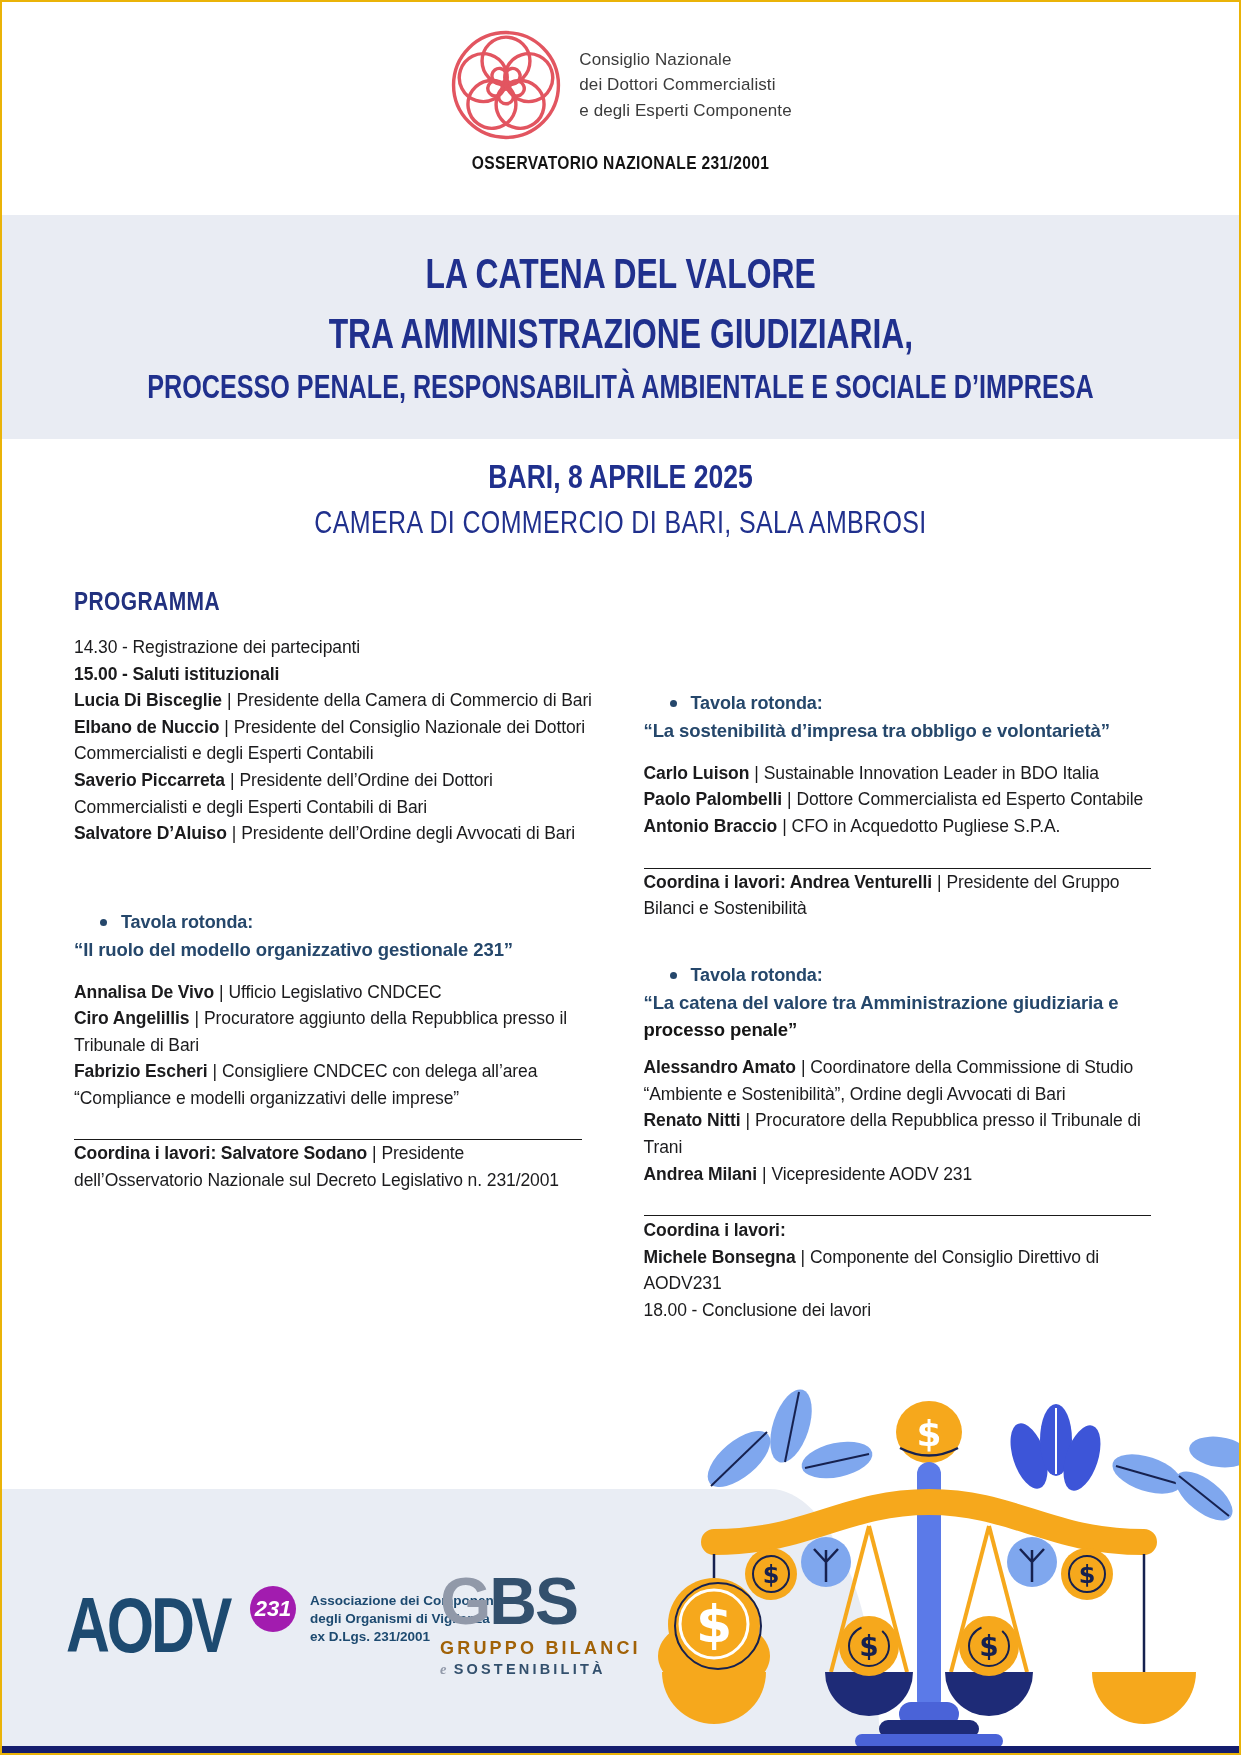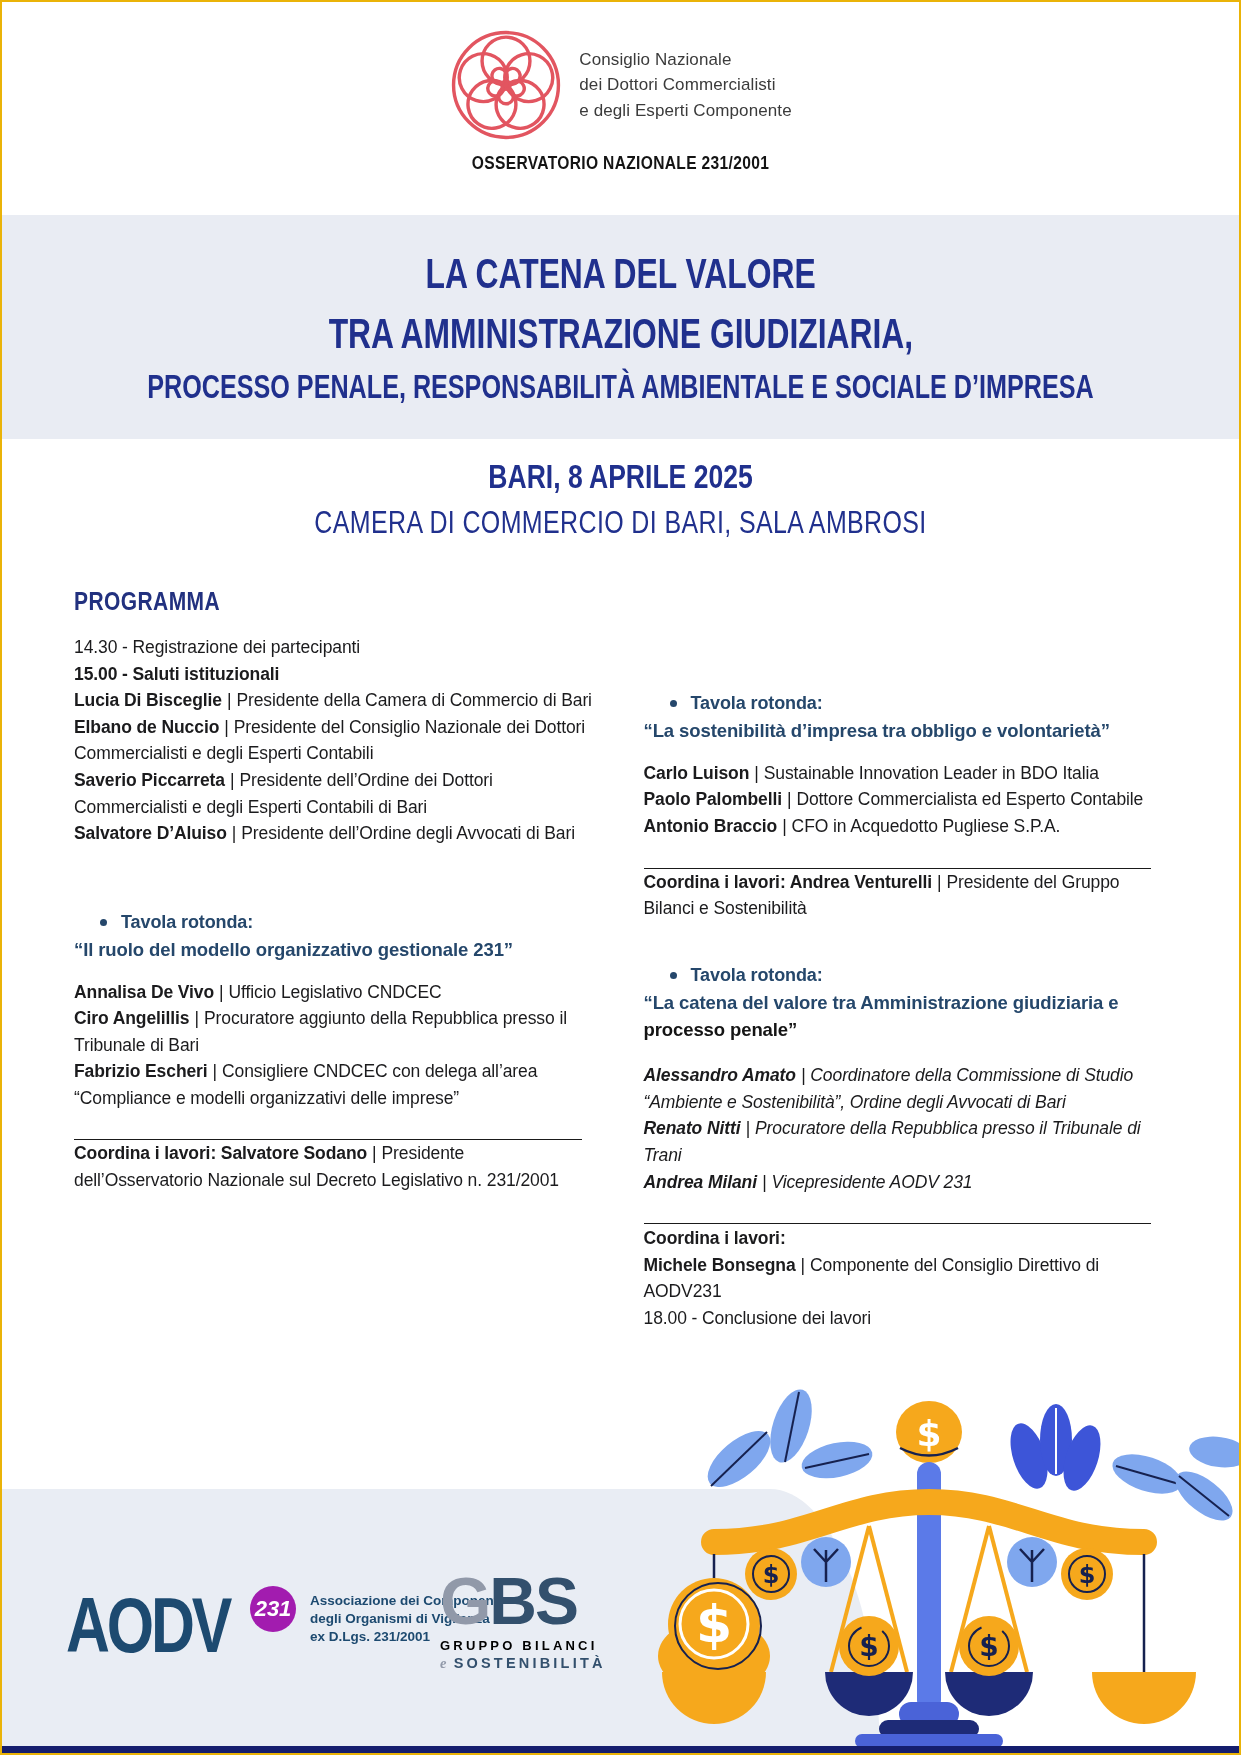--- a/index.html
+++ b/index.html
@@ -189,7 +189,7 @@
         <p class="rt-title"><span>“La catena del valore tra Amministrazione giudiziaria e</span> <span class="black-part">processo penale”</span></p>
       </div>
 
-      <div class="speakers" style="margin-top:18px;font-style:italic;">
+      <div class="speakers" style="margin-top:10px;">
         <p><strong>Alessandro Amato</strong><span class="sep">|</span><span>Coordinatore della Commissione di Studio “Ambiente e Sostenibilità”, Ordine degli Avvocati di Bari</span></p>
         <p><strong>Renato Nitti</strong><span class="sep">|</span><span>Procuratore della Repubblica presso il Tribunale di Trani</span></p>
         <p><strong>Andrea Milani</strong><span class="sep">|</span><span>Vicepresidente AODV 231</span></p>

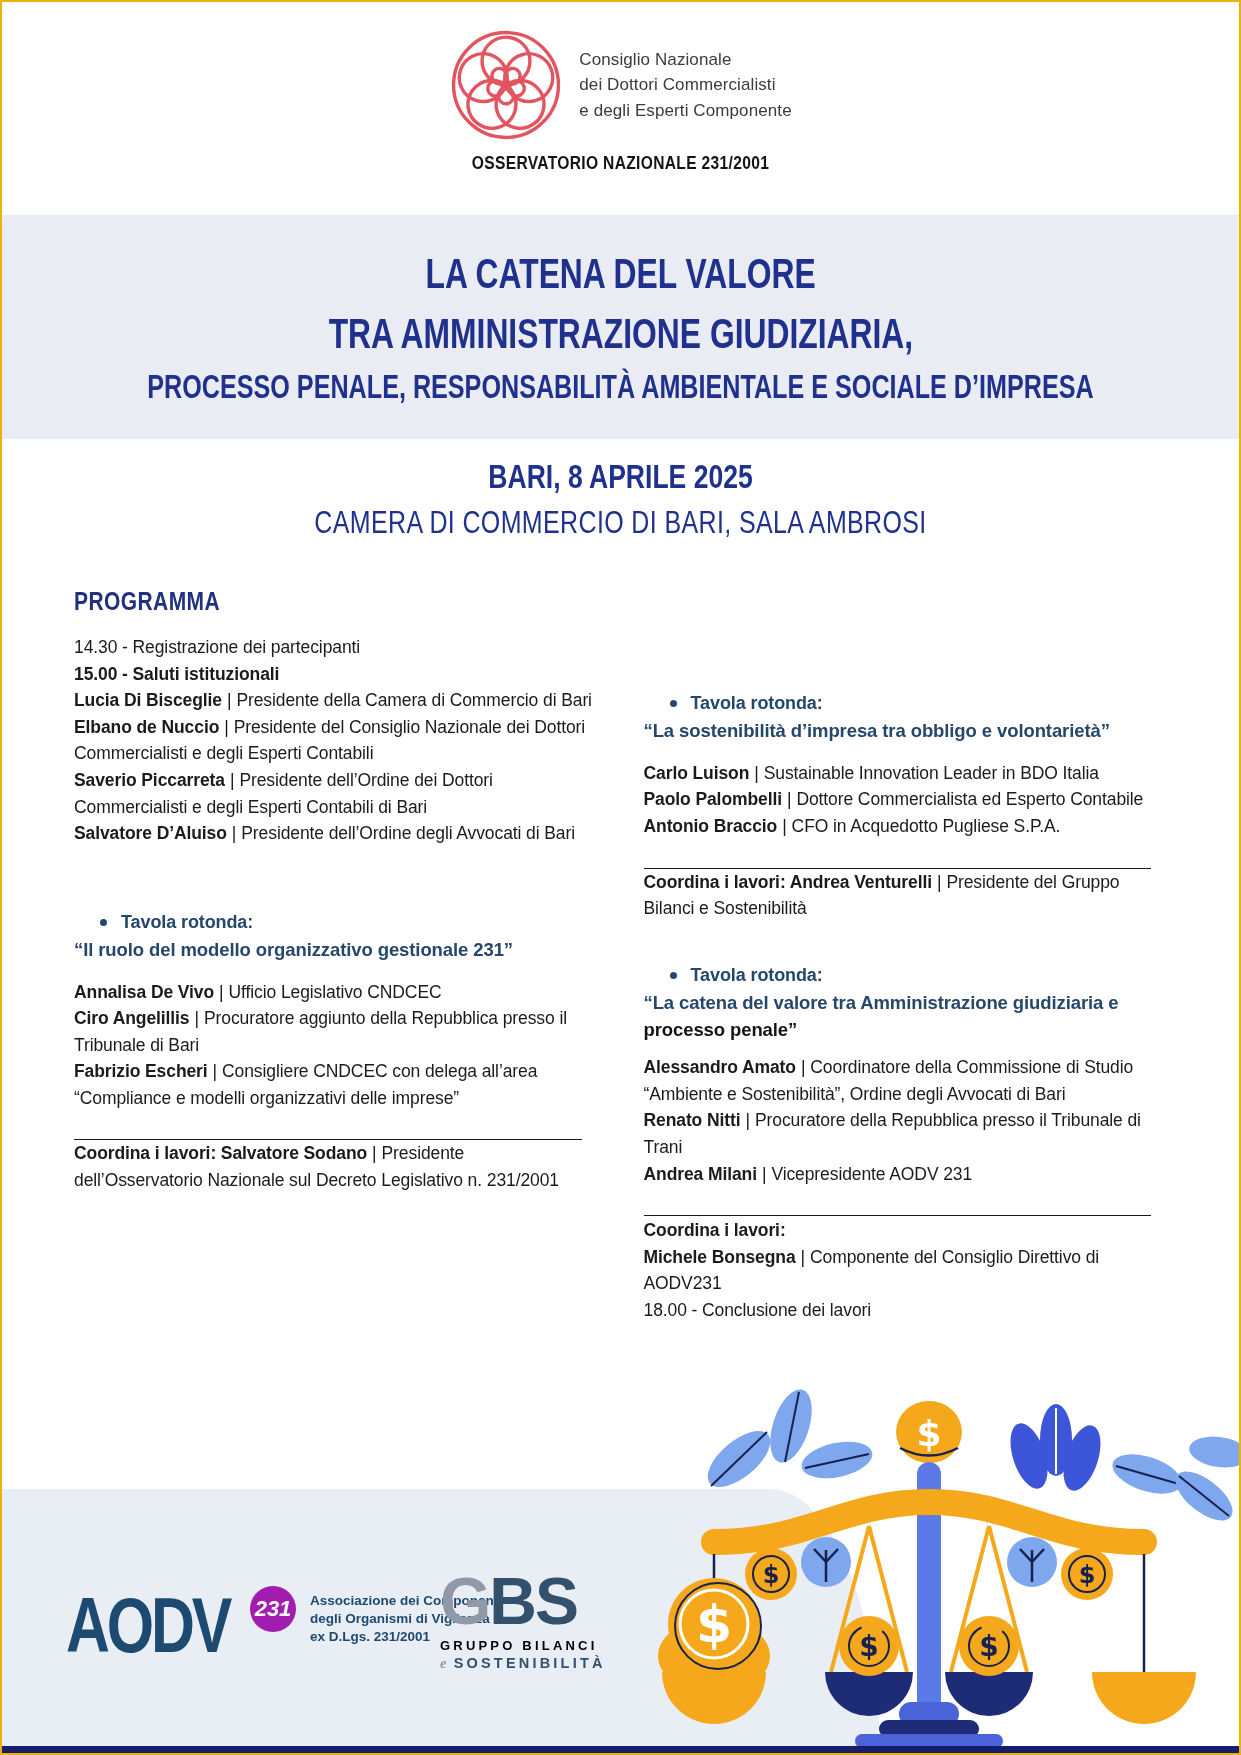--- a/index.html
+++ b/index.html
@@ -77,7 +77,7 @@
   .gbs-word{font-size:66px;font-weight:800;letter-spacing:-2px;line-height:1;}
   .gbs-g{color:#9199a9;}
   .gbs-bs{color:#33506d;}
-  .gbs-line1{font-size:13px;font-weight:700;letter-spacing:3.2px;color:#000000;margin-top:4px;}
+  .gbs-line1{font-size:18px;font-weight:700;letter-spacing:3.2px;color:#a16207;margin-top:4px;}
   .gbs-line2{font-size:14.5px;font-weight:700;letter-spacing:3.2px;color:#33506d;margin-top:2px;}
   .gbs-e{font-style:italic;color:#9199a9;font-family:"Liberation Serif", serif;font-weight:600;margin-right:4px;}
 </style>

